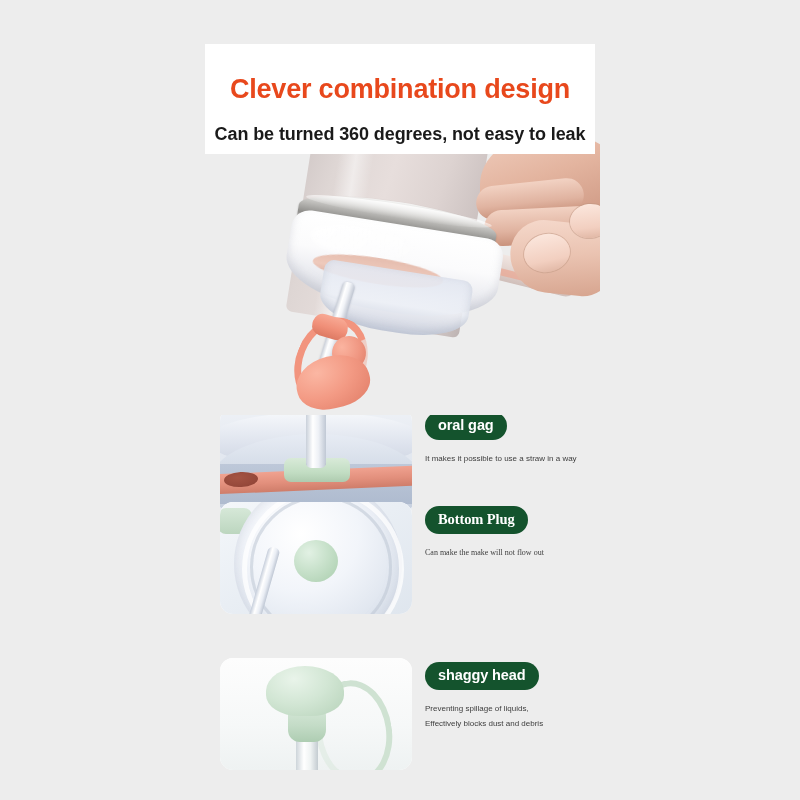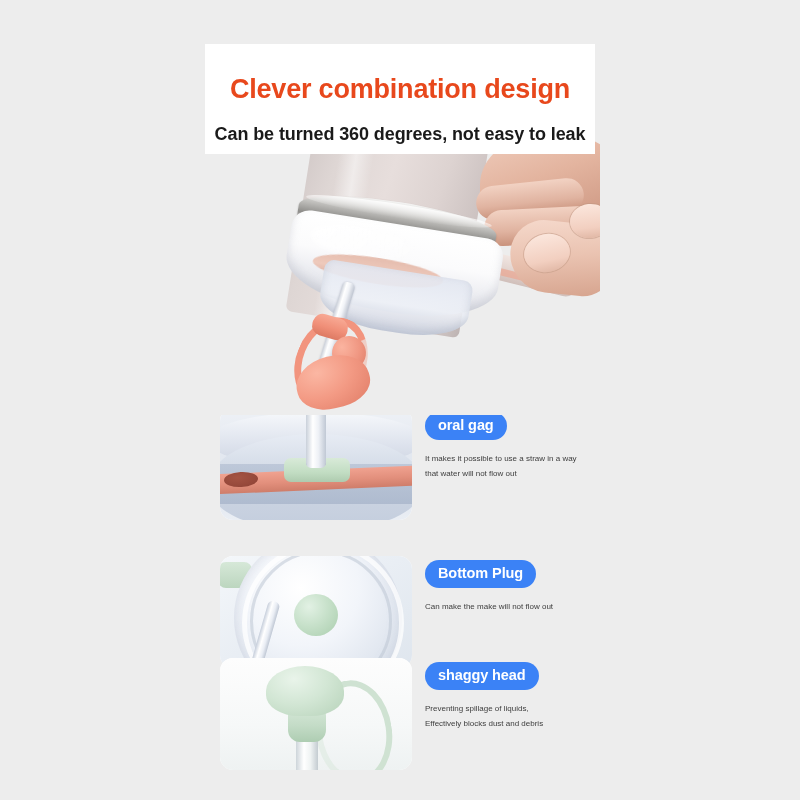--- a/index.html
+++ b/index.html
@@ -339,7 +339,7 @@
   }
   .badge {
     display: inline-block;
-    background: #3b82f6;
+    background: #14532d;
     color: #ffffff;
     font-size: 14.5px;
     font-weight: bold;

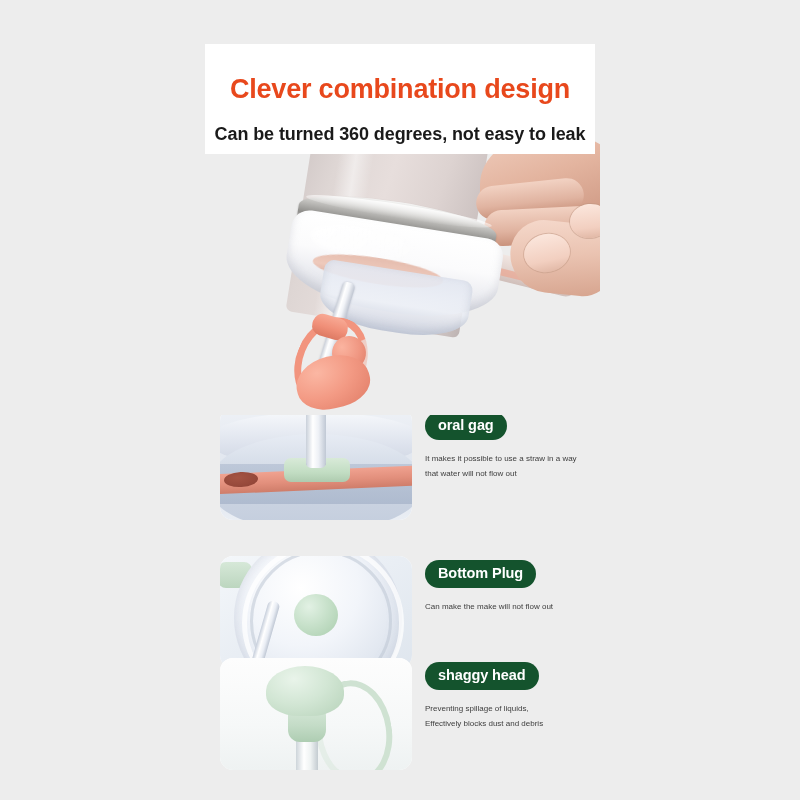--- a/index.html
+++ b/index.html
@@ -417,7 +417,6 @@
       <div class="badge">oral gag</div>
       <div class="desc">
         <div>It makes it possible to use a straw in a way</div>
-        <div>that water will not flow out</div>
       </div>
     </div>
   </div>

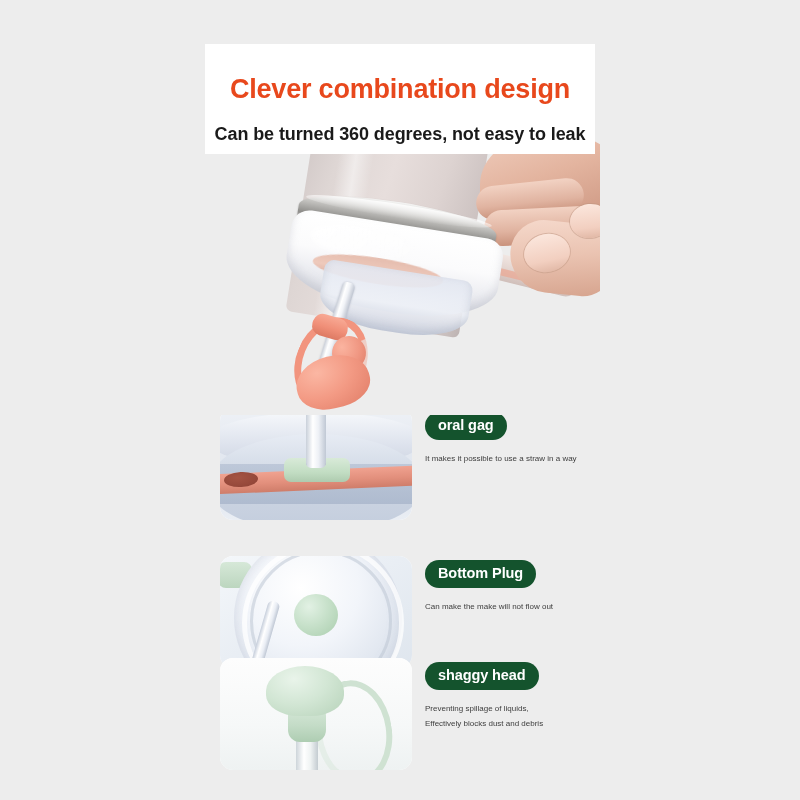--- a/index.html
+++ b/index.html
@@ -286,7 +286,7 @@
     height: 112px;
   }
   .feature-1 { top: 408px; }
-  .feature-2 { top: 556px; }
+  .feature-2 { top: 502px; font-family: Liberation Serif, serif; }
   .feature-3 { top: 658px; }
 
   .photo-card {

